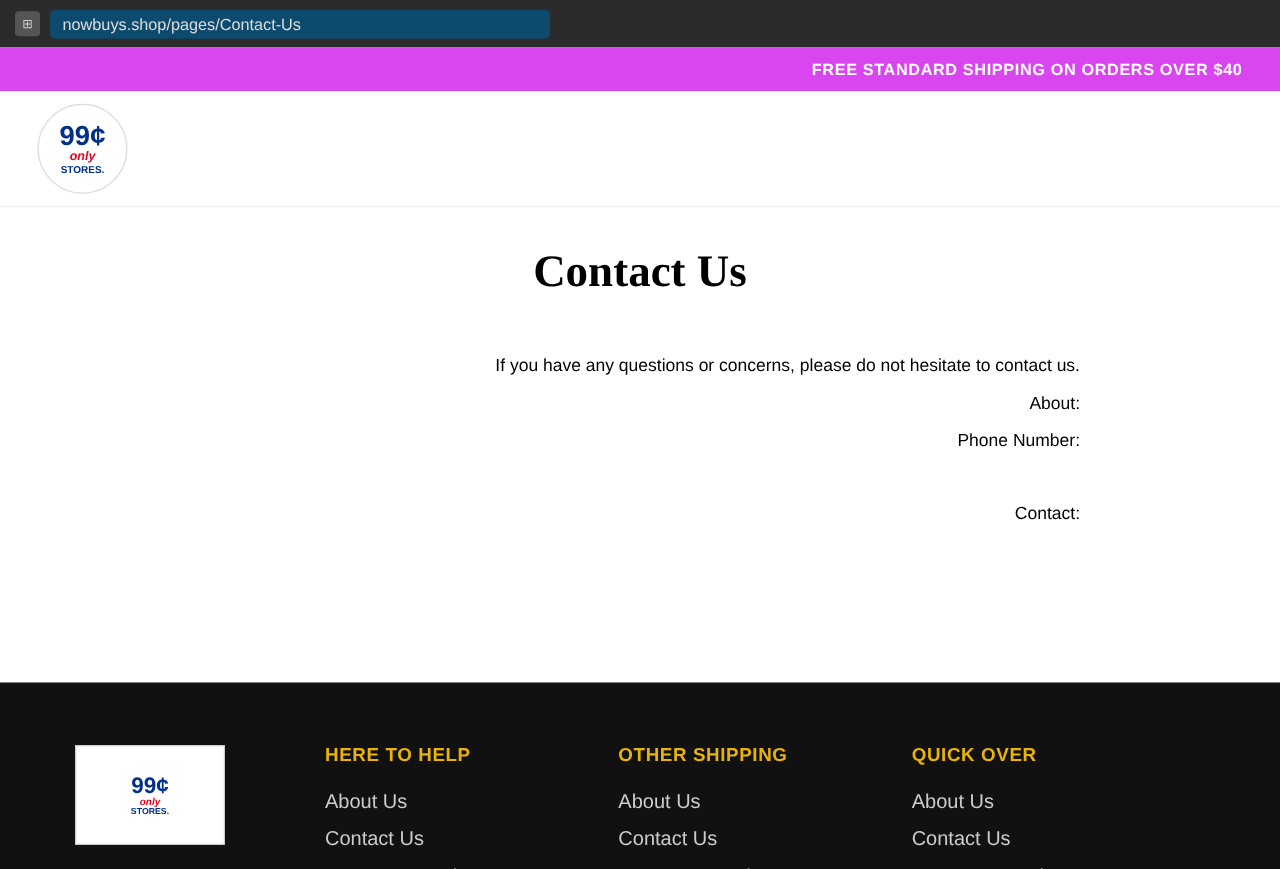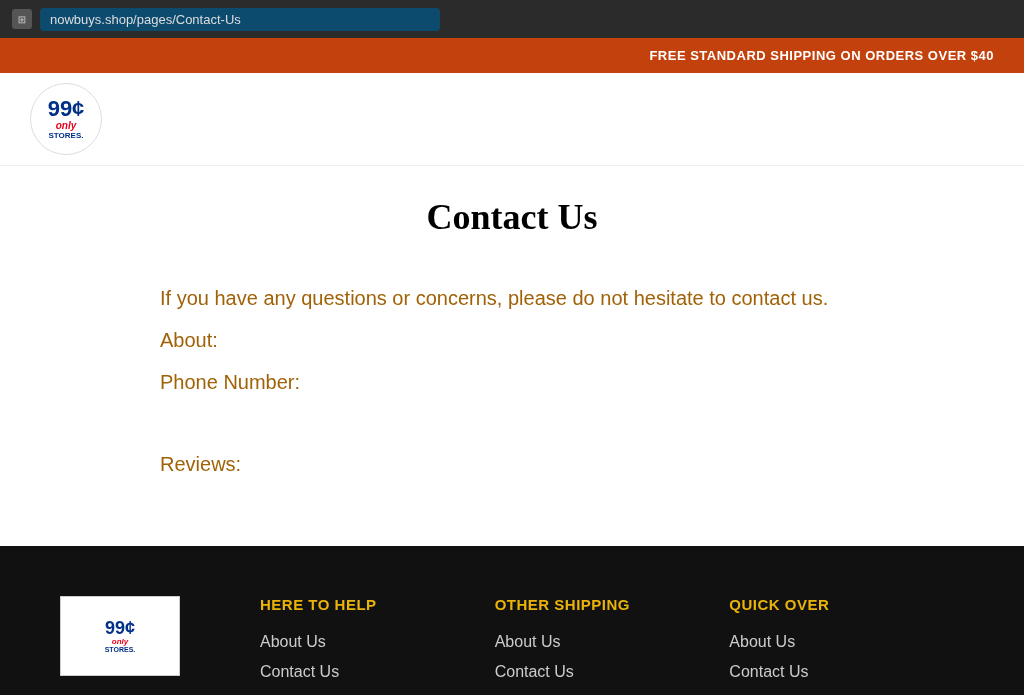--- a/index.html
+++ b/index.html
@@ -36,7 +36,7 @@
 
     
     .shipping-banner {
-      background: #c2410c;
+      background: #d946ef;
       color: #fff;
       text-align: right;
       padding: 10px 30px;

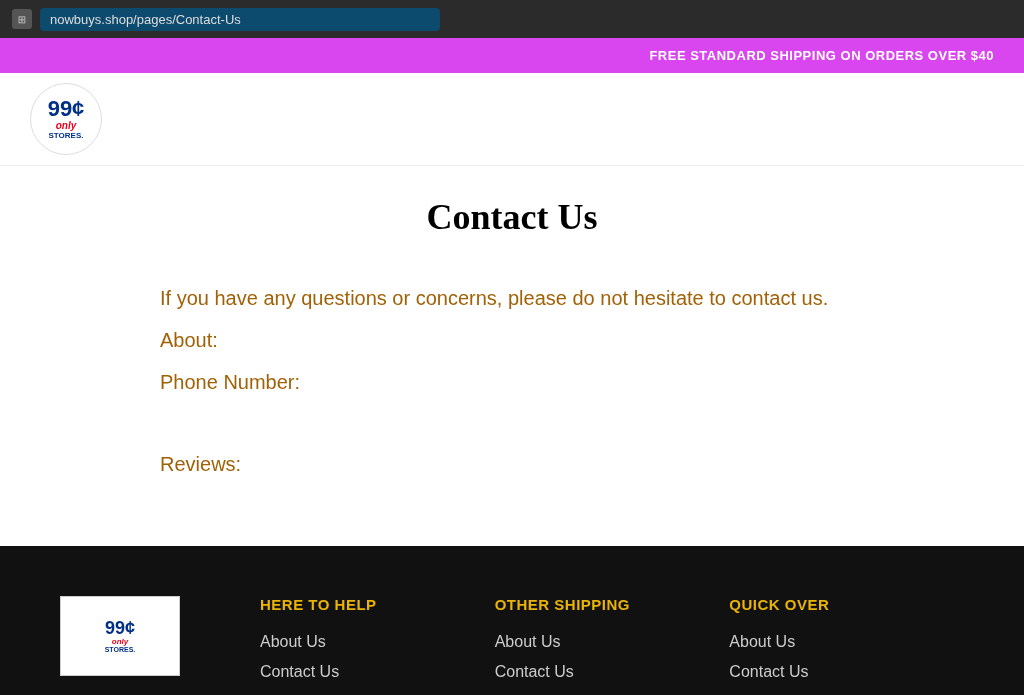--- a/index.html
+++ b/index.html
@@ -99,9 +99,10 @@
       font-family: Georgia, serif;
     }
     .contact-body {
-      font-size: 20px;
+      font-size: 14px;
       line-height: 2;
-      color: #a16207;
+      color: #000000;
+      text-align: right;
     }
     .contact-body p {
       margin-bottom: 2px;

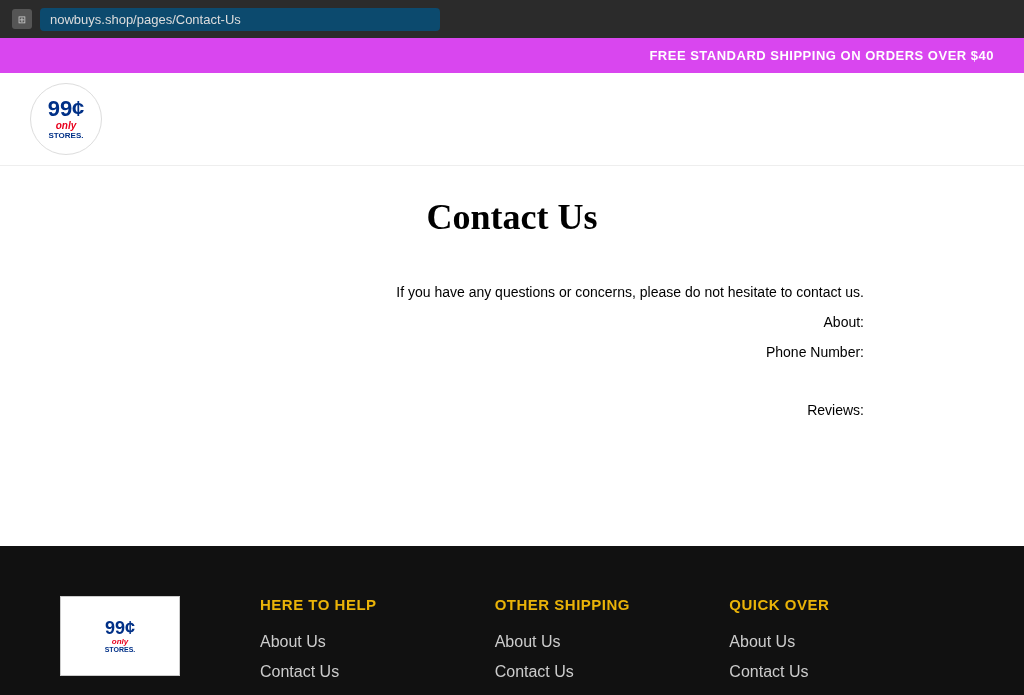--- a/index.html
+++ b/index.html
@@ -194,7 +194,7 @@
     <p>About:</p>
     <p>Phone Number:</p>
     <br>
-    <p>Reviews:</p>
+    <p>Contact:</p>
   </div>
 </div>
 

